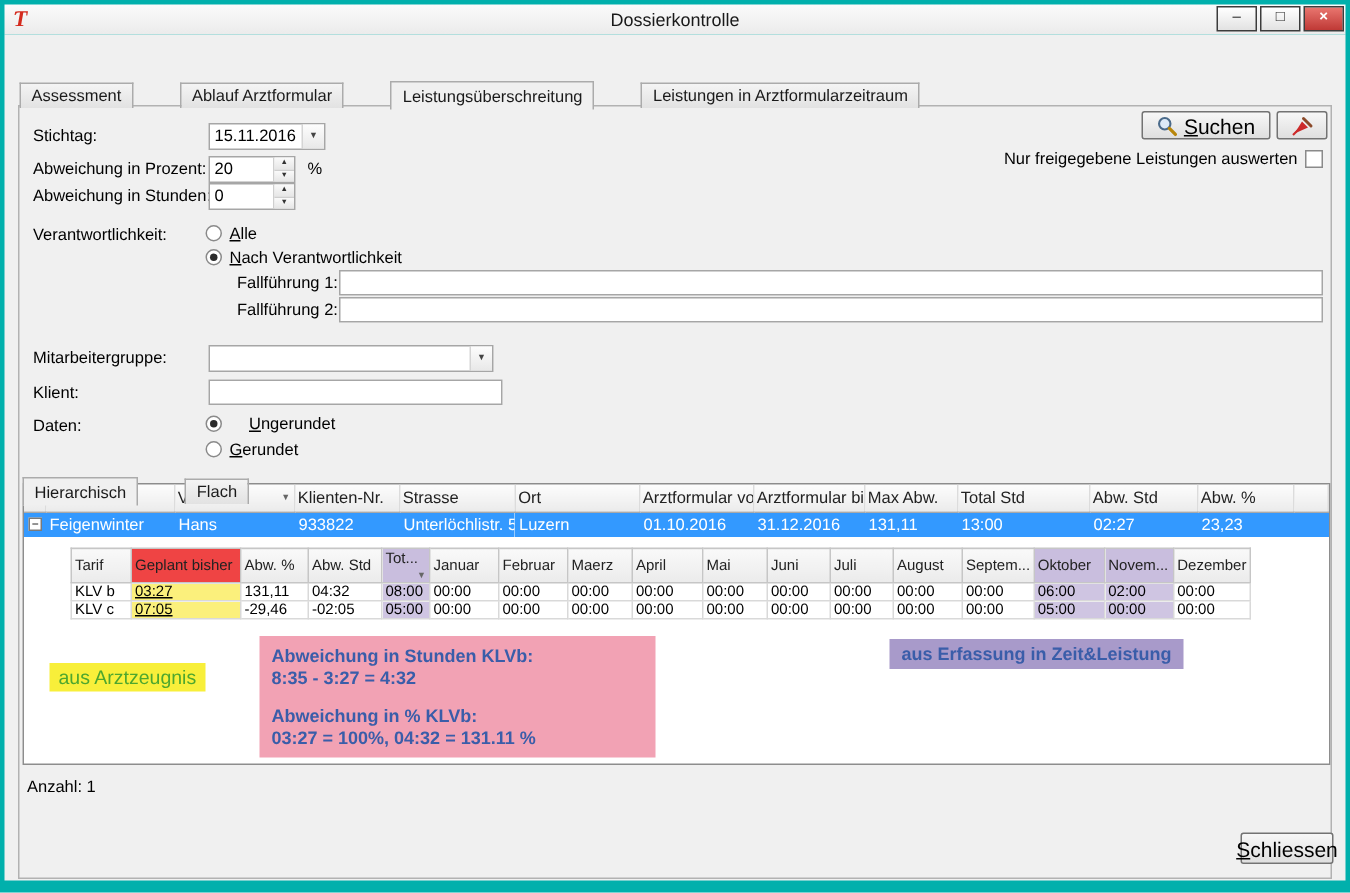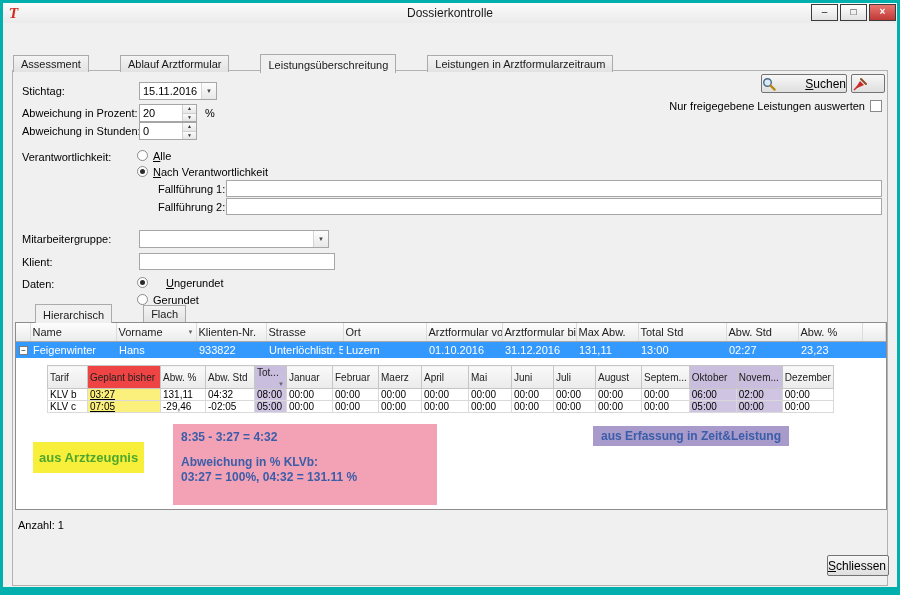--- a/index.html
+++ b/index.html
@@ -52,8 +52,8 @@
   .checkbox { width:12px; height:12px; border:1px solid #8a8a8a; background:#fff; }
 
   .btn { position:absolute; border:1px solid #737373; border-radius:2px;
-         background:linear-gradient(#f7f7f7,#dfdfdf); font-size:12px; color:#000;
-         display:flex; align-items:center; justify-content:space-between; gap:4px; }
+         background:linear-gradient(#f7f7f7,#dfdfdf); font-size:14px; color:#000;
+         display:flex; align-items:center; justify-content:center; gap:4px; }
   .filter-row { position:absolute; top:29px; right:5px; display:flex; align-items:center; gap:5px; font-size:11px; }
 
   .grid-wrap { position:absolute; left:2px; top:251px; width:872px; height:188px;

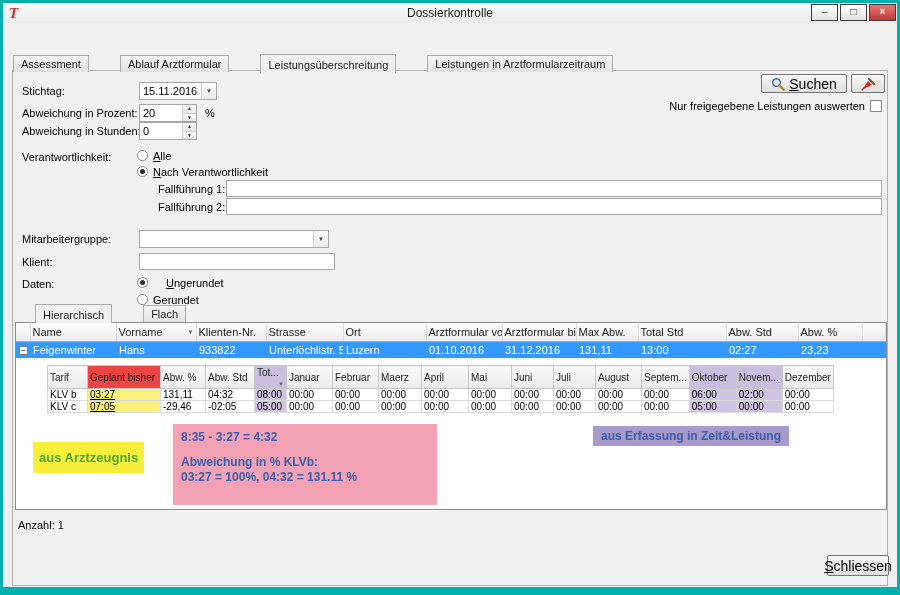--- a/index.html
+++ b/index.html
@@ -190,7 +190,7 @@
       <span class="radio" style="left:124px; top:223px;"></span>
       <span class="lbl accel" style="left:140px; top:223px;">Gerundet</span>
 
-      <div class="tabstrip" style="left:2px; top:233px;padding-left:20px;">
+      <div class="tabstrip" style="left:2px; top:247px;">
         <div class="tab active">Hierarchisch</div>
         <div class="tab">Flach</div>
       </div>

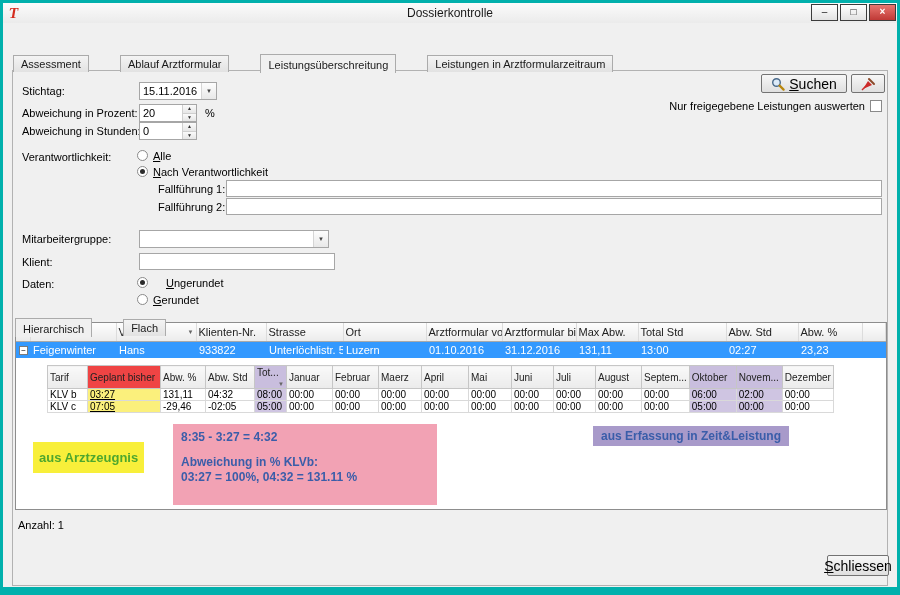--- a/index.html
+++ b/index.html
@@ -335,6 +335,7 @@
 
         <span class="ann-yellow">aus Arztzeugnis</span>
         <div class="ann-pink">
+          <div>Abweichung in Stunden KLVb:</div>
           <div>8:35 - 3:27 = 4:32</div>
           <div class="gap"></div>
           <div>Abweichung in % KLVb:</div>

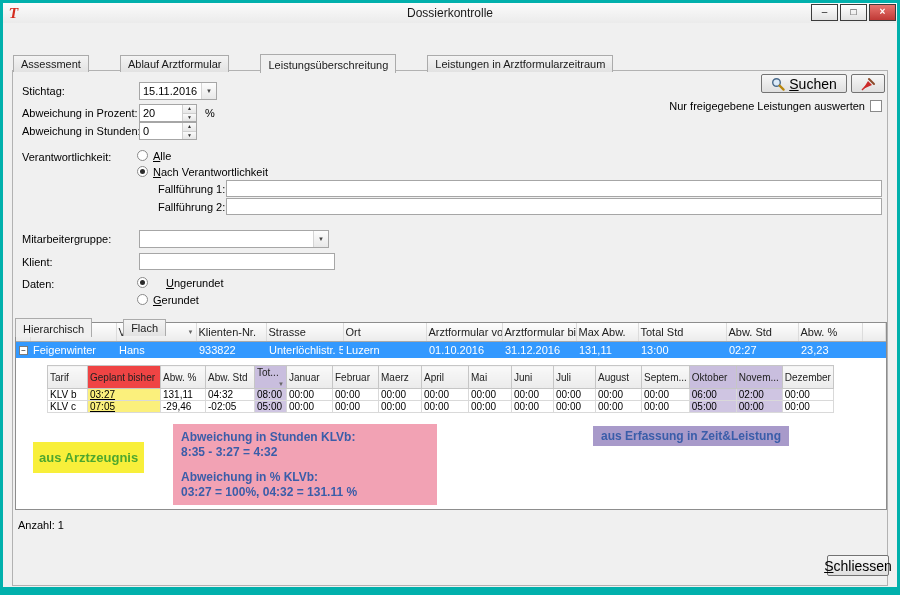--- a/index.html
+++ b/index.html
@@ -79,7 +79,7 @@
   td.hl-p { background:#cfc5e2; }
 
   .ann-yellow { position:absolute; left:17px; top:119px; background:#f8ef3a; color:#4ea72e;
-                font-weight:bold; font-size:13px; padding:8px 6px; }
+                font-weight:normal; font-size:13px; padding:2px 6px; }
   .ann-pink { position:absolute; left:157px; top:101px; width:264px; height:81px; background:#f2a2b4;
               color:#3a5da9; font-weight:bold; font-size:12px; padding:6px 8px; line-height:15px; }
   .ann-pink .gap { height:10px; }

